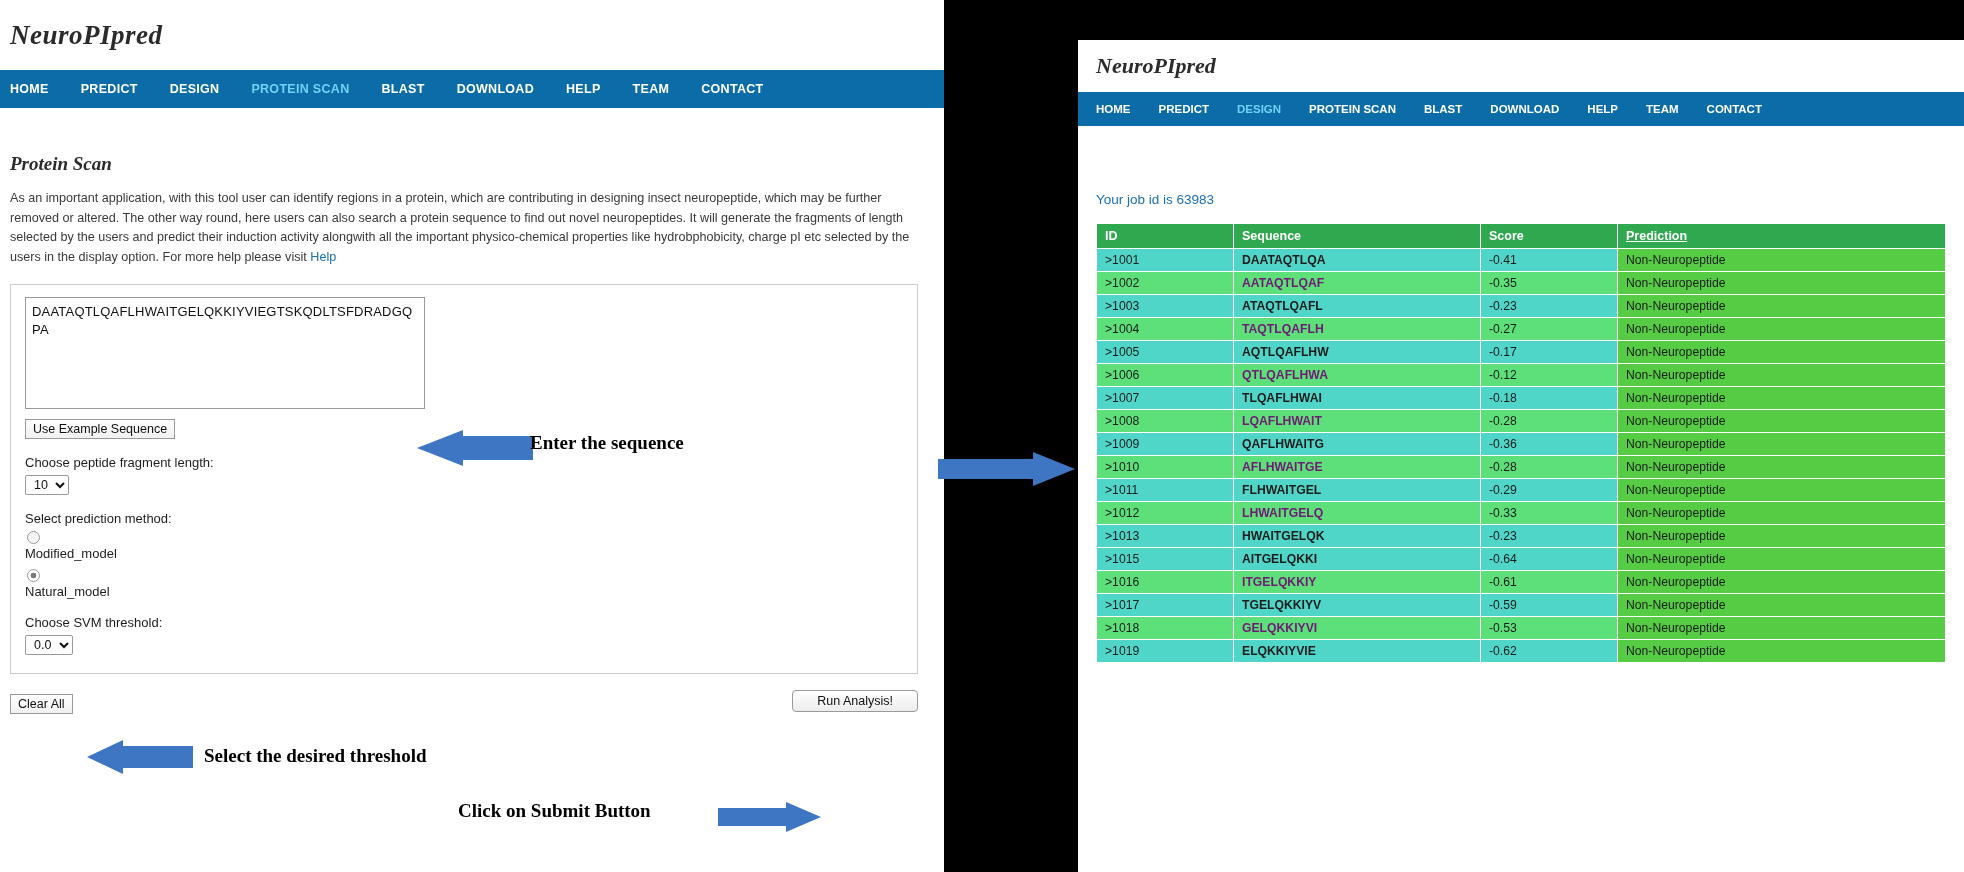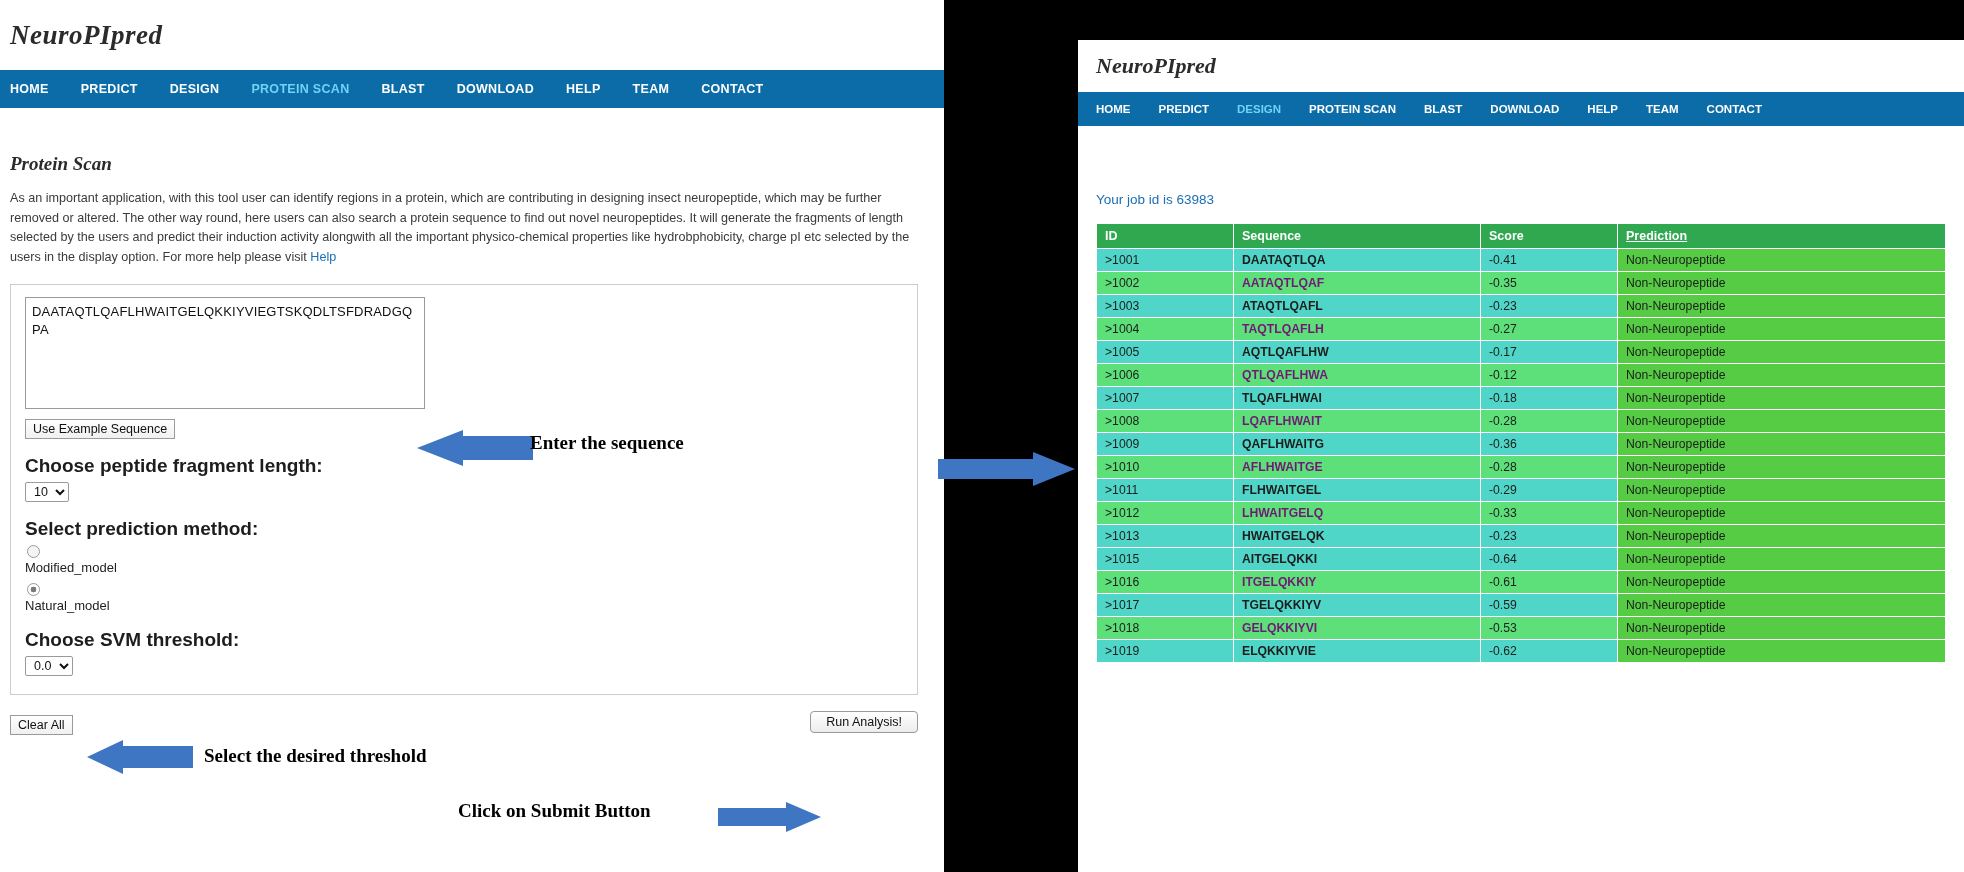--- a/index.html
+++ b/index.html
@@ -120,8 +120,8 @@
     cursor: pointer;
   }
   .sub-label {
-    font-size: 19px;
-    font-weight: bold;
+    font-size: 13px;
+    font-weight: normal;
     color: #1d1d1d;
     margin-top: 16px;
     margin-bottom: 5px;

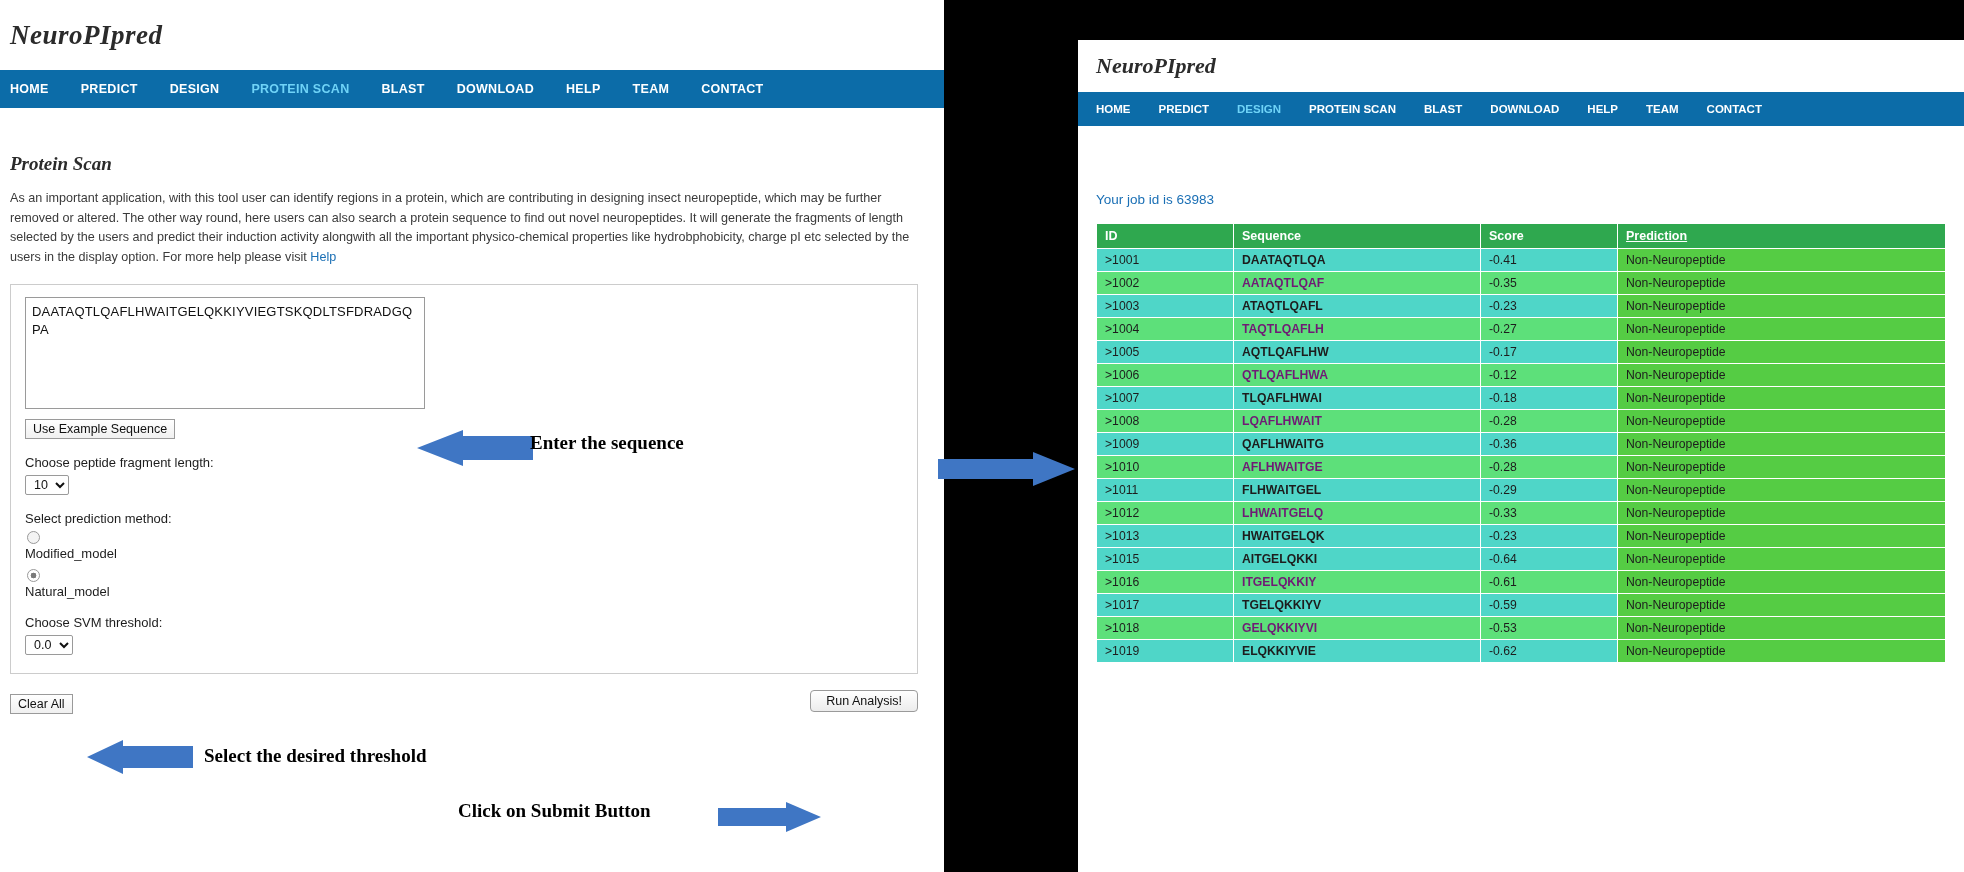--- a/index.html
+++ b/index.html
@@ -162,7 +162,7 @@
   .run-btn {
     margin-left: auto;
     font-size: 12.5px;
-    padding: 3px 15px;
+    padding: 3px 24px;
     border: 1px solid #9a9a9a;
     border-radius: 4px;
     background: linear-gradient(#ffffff, #ececec);

